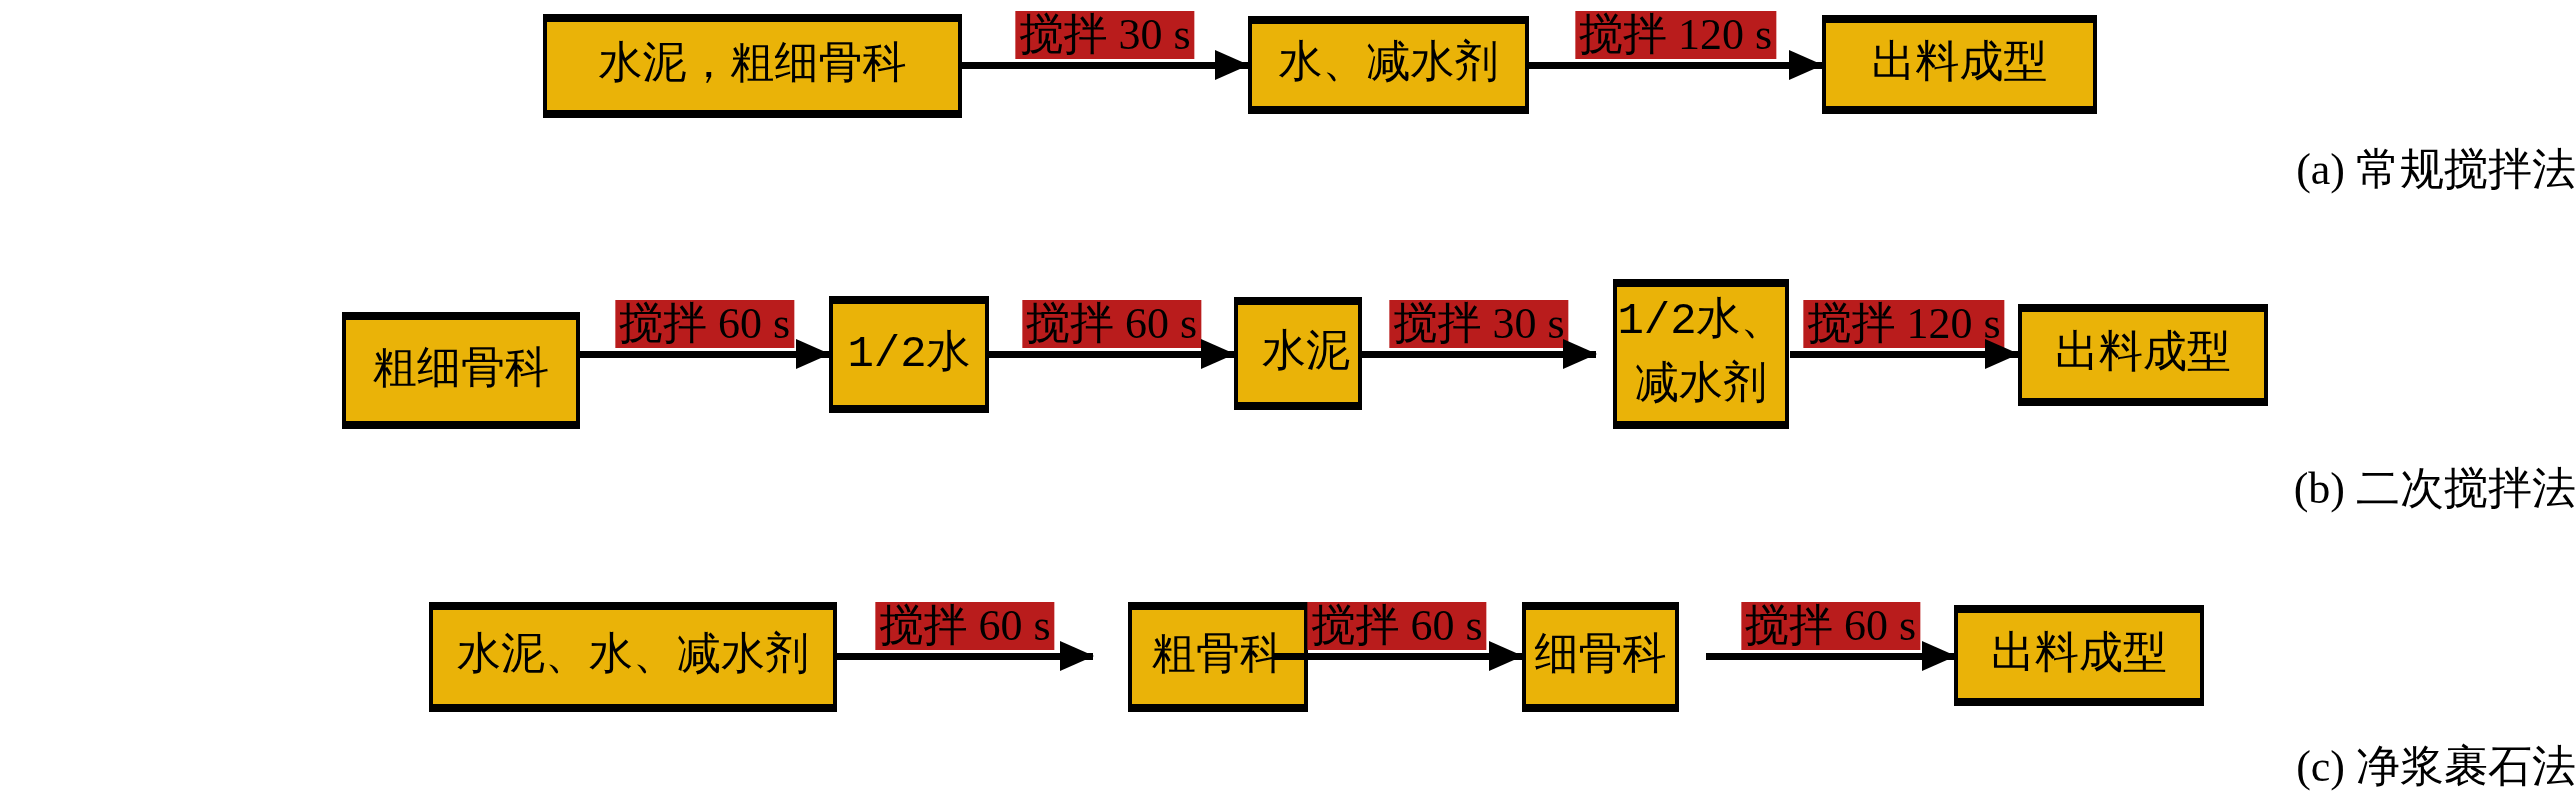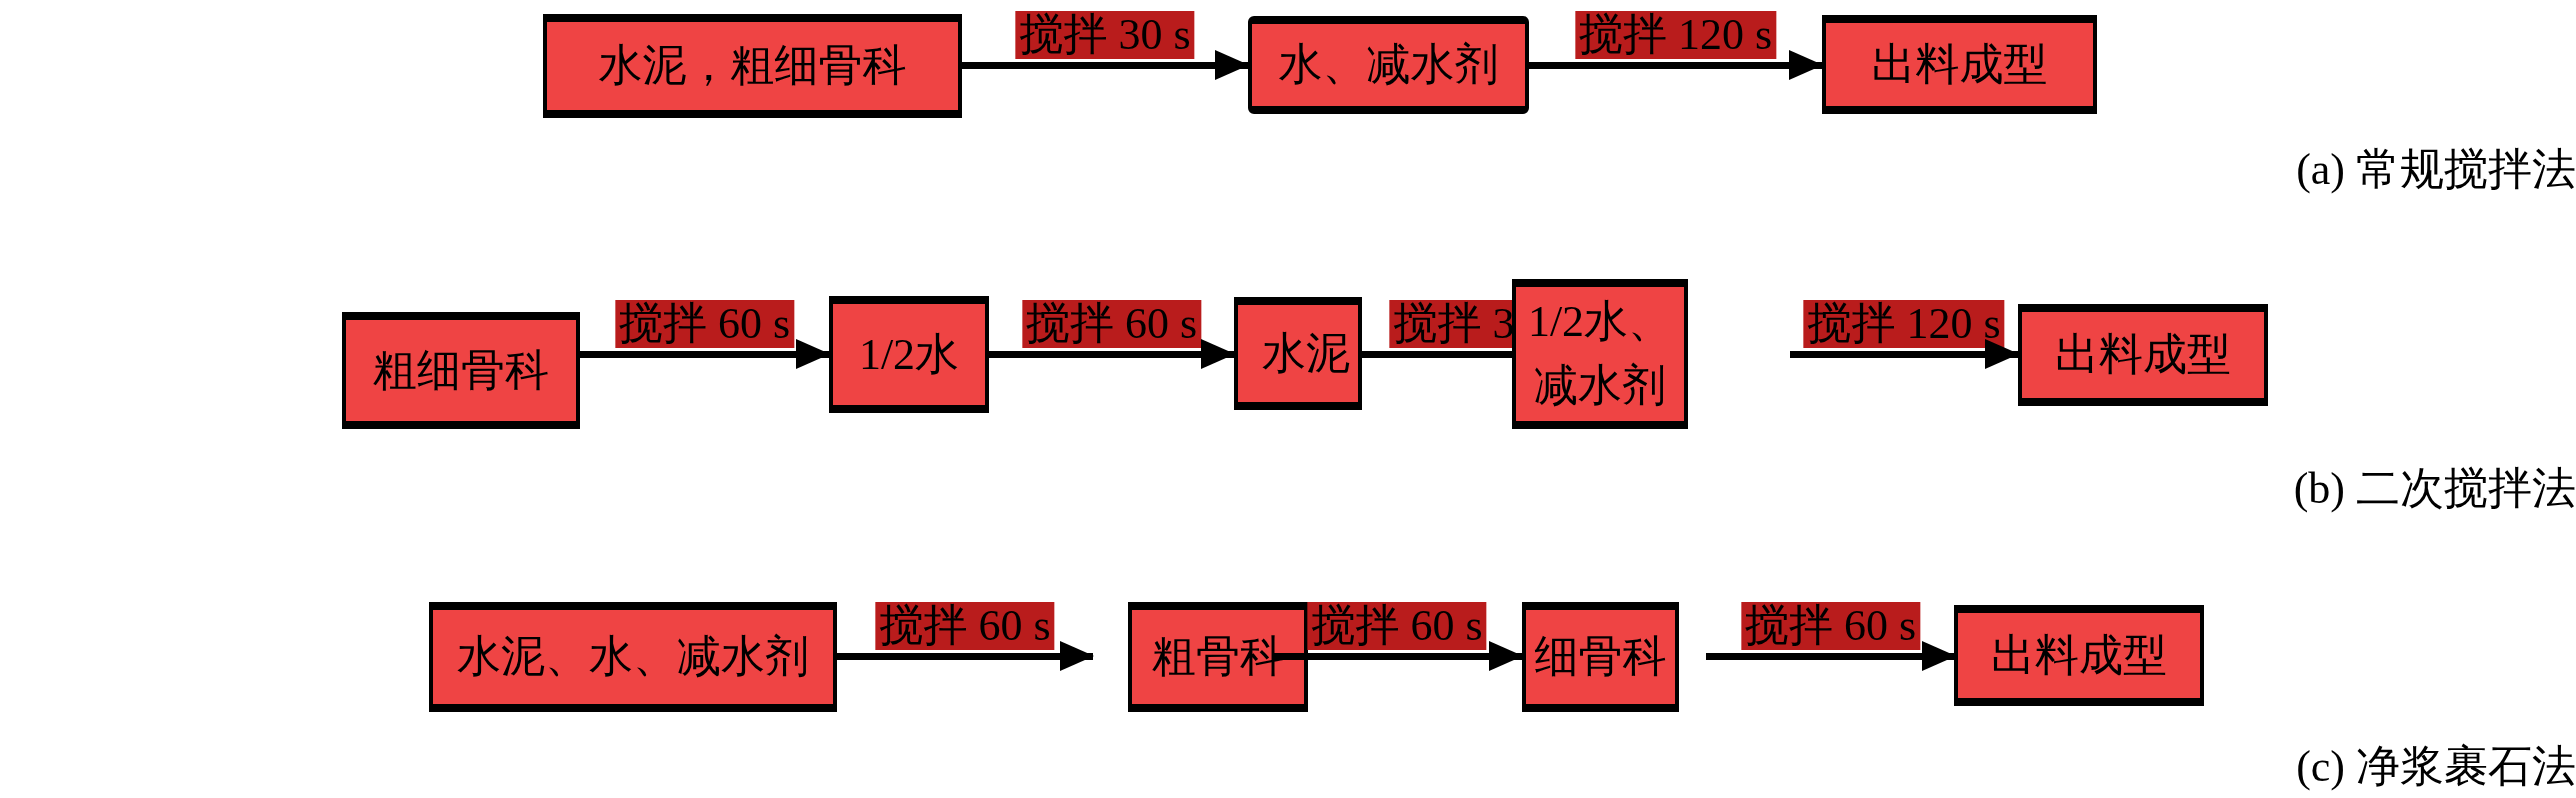--- a/index.html
+++ b/index.html
@@ -22,7 +22,7 @@
     border-style: solid;
     border-color: #000000;
     border-width: 8.2px 4.8px;
-    background: #ef4444;
+    background: #eab308;
     display: flex;
     flex-direction: column;
     align-items: center;
@@ -31,6 +31,7 @@
     font-size: 44px;
     line-height: 1.45;
     white-space: nowrap;
+    font-family: Liberation Mono, monospace;
   }
   .box .bline { display: block; }
   .conn {

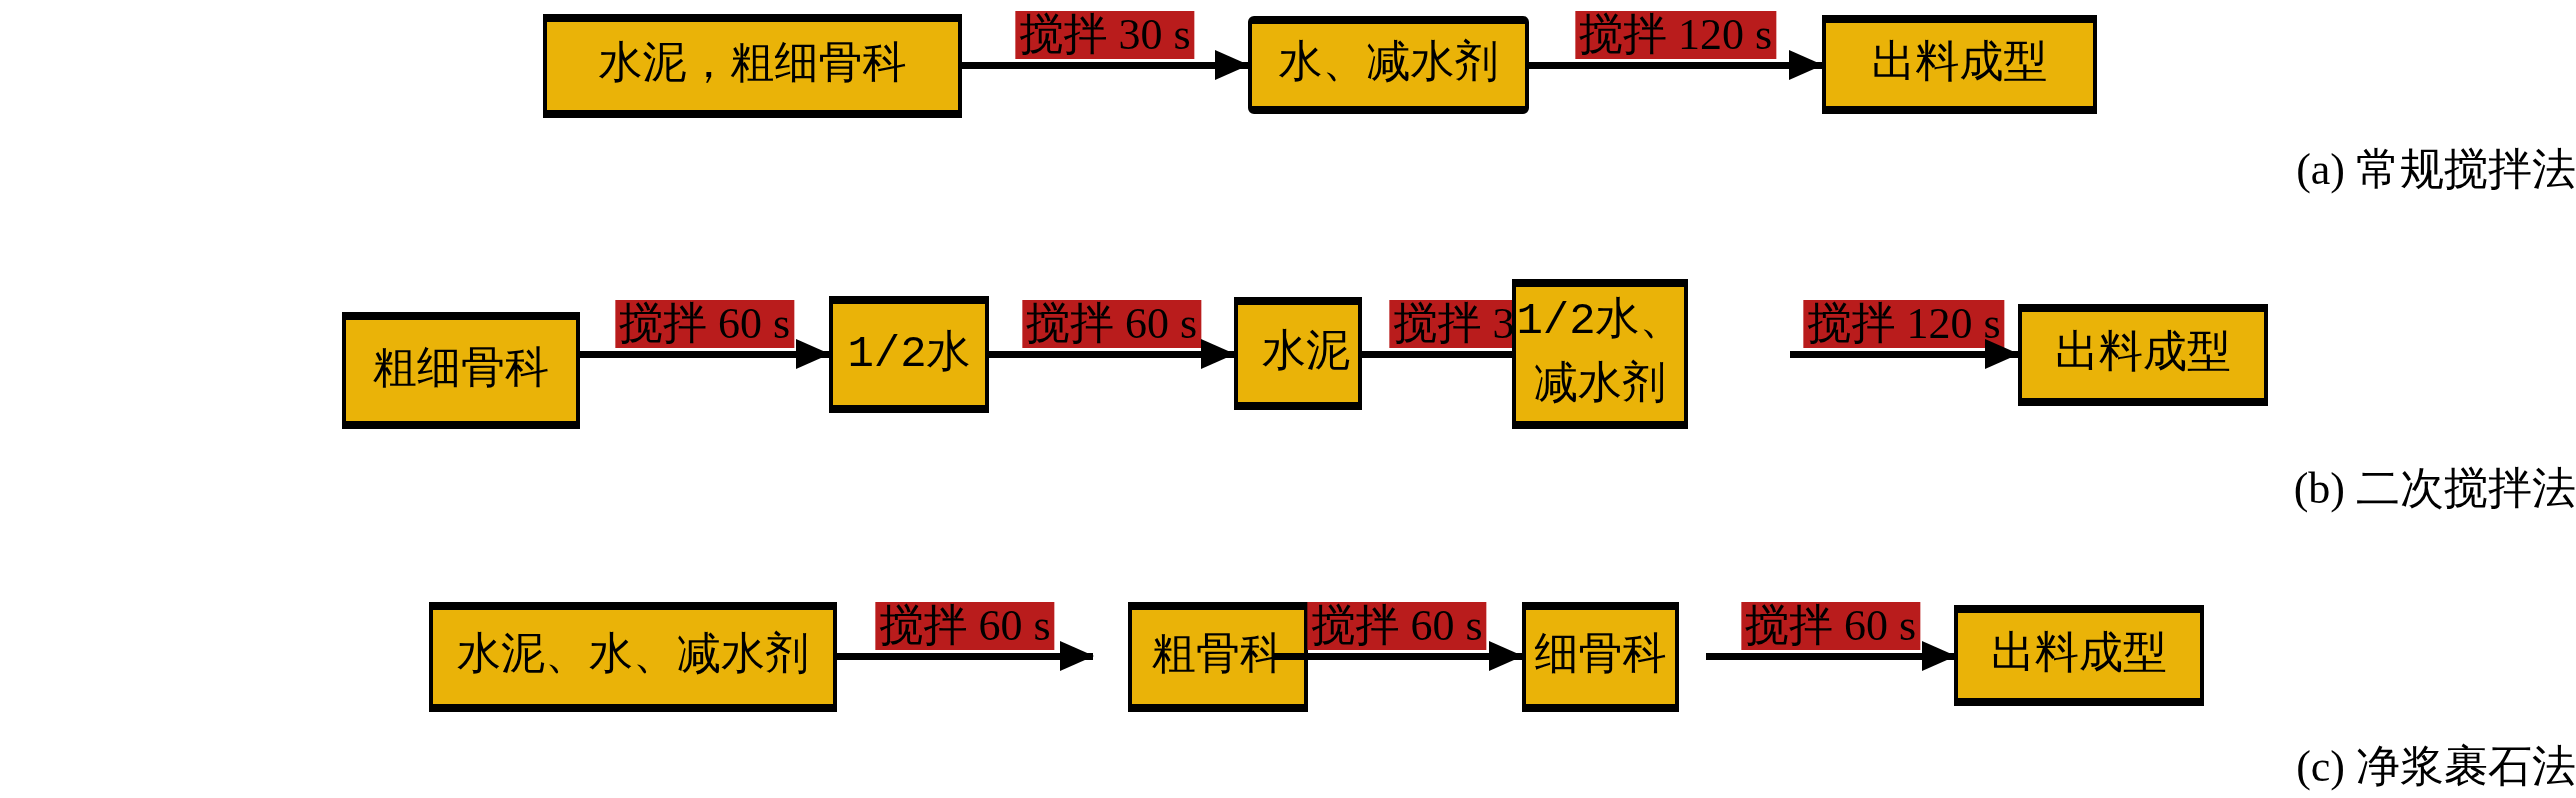--- a/index.html
+++ b/index.html
@@ -82,7 +82,7 @@
     <span class="conn-label">搅拌 30 s</span>
     <span class="arrowhead"></span>
   </div>
-  <div class="box" style="left:1248px; top:16.4px; width:281px; height:98px;border-radius:6px;">
+  <div class="box" style="left:1248px; top:16.4px; width:281px; height:98px;">
     <span class="bline">水、减水剂</span>
   </div>
   <div class="conn" style="left:1529px; top:62px; width:293px;">

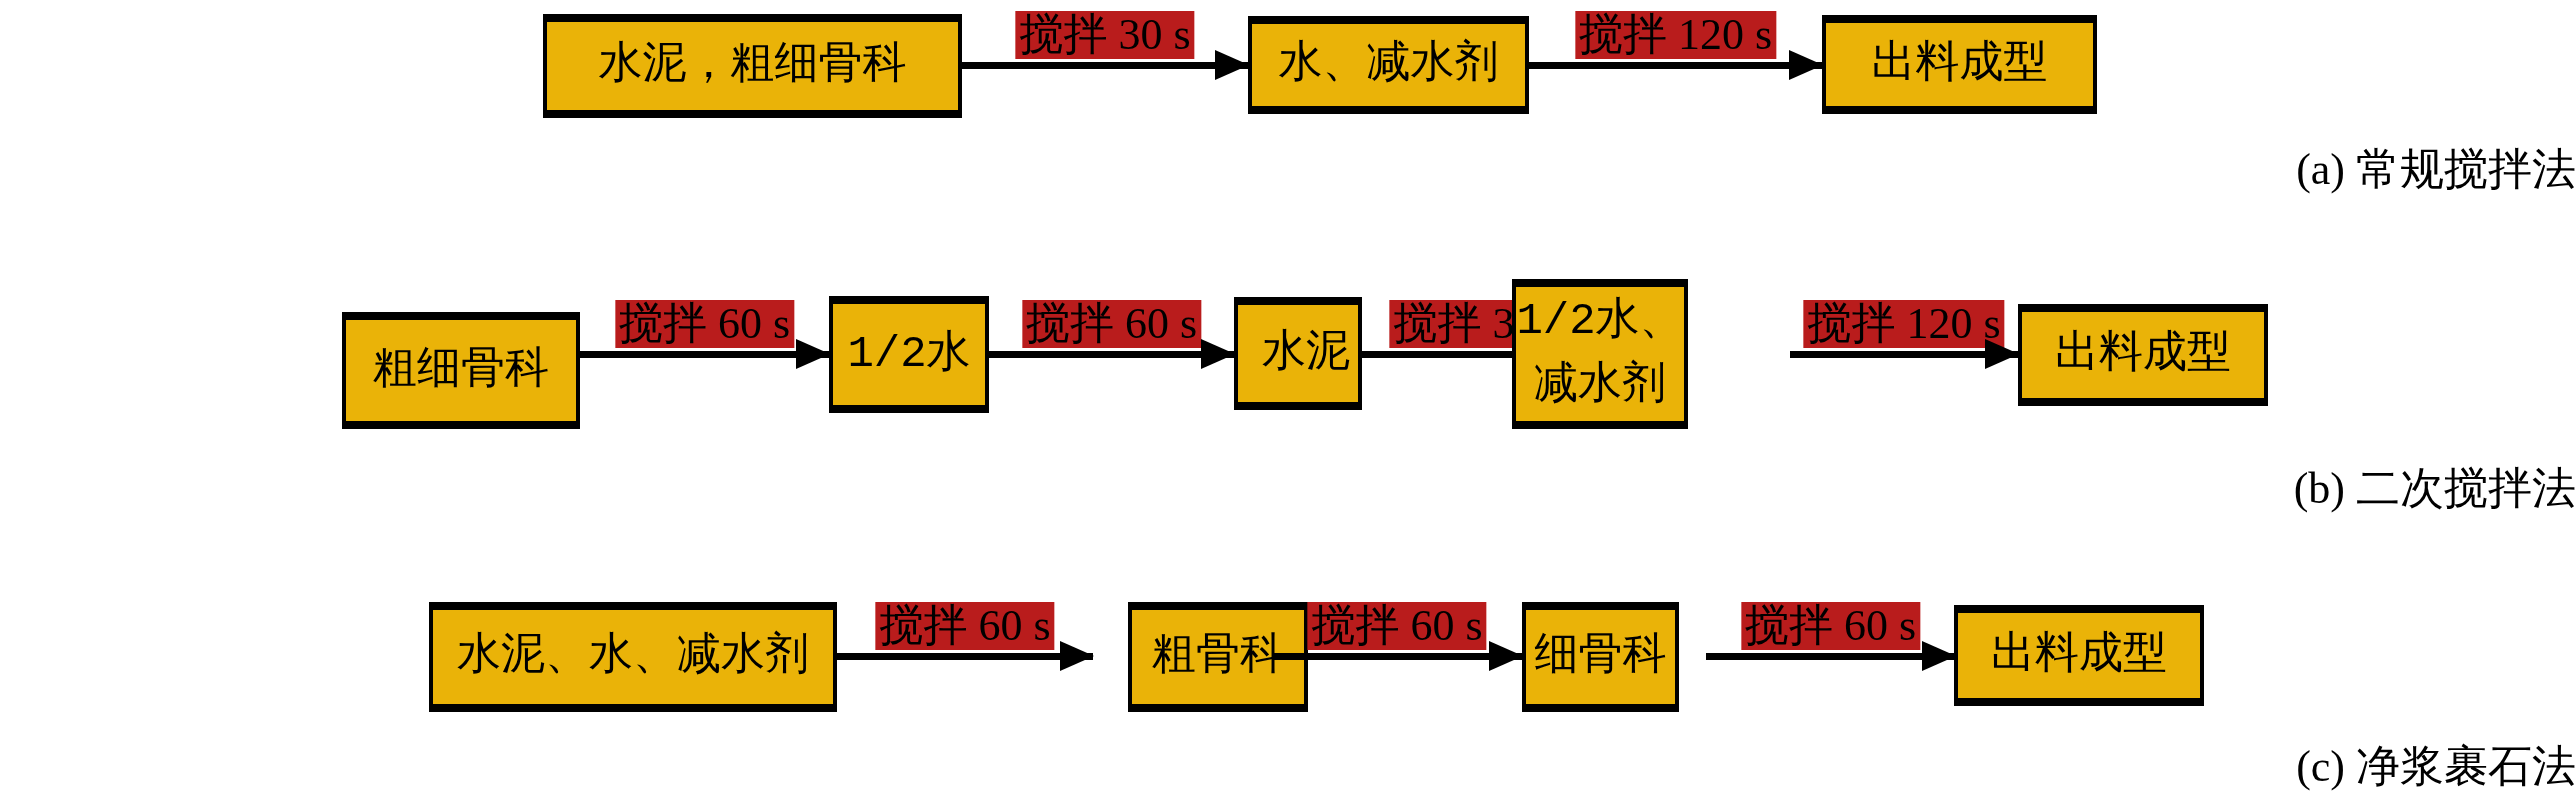--- a/index.html
+++ b/index.html
@@ -115,7 +115,7 @@
     <span class="conn-label">搅拌 30 s</span>
     <span class="arrowhead"></span>
   </div>
-  <div class="box" style="left:1512px; top:279px; width:176px; height:150px;">
+  <div class="box" style="left:1613px; top:279px; width:176px; height:150px;">
     <span class="bline">1/2水、</span>
     <span class="bline">减水剂</span>
   </div>

